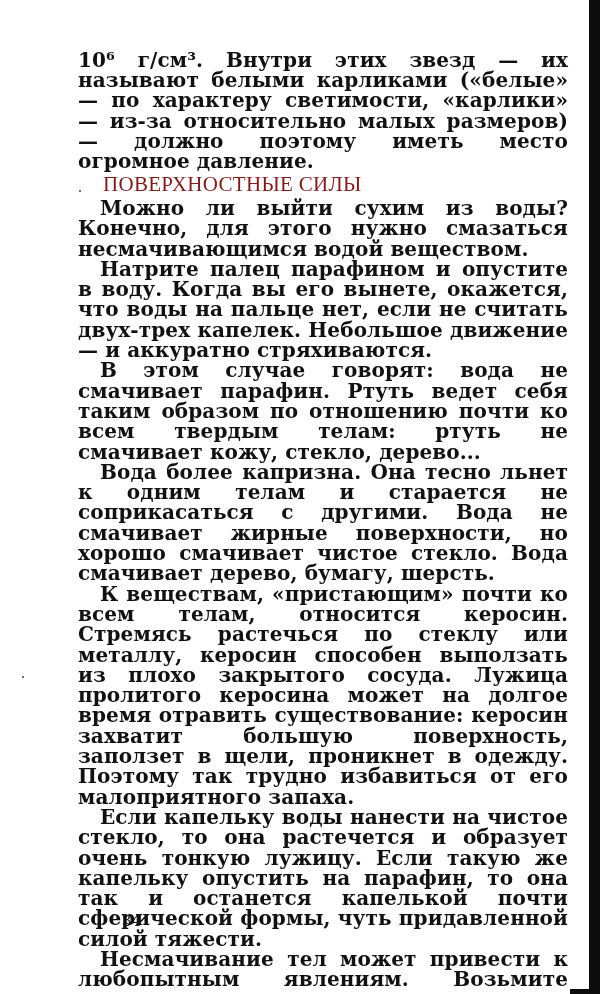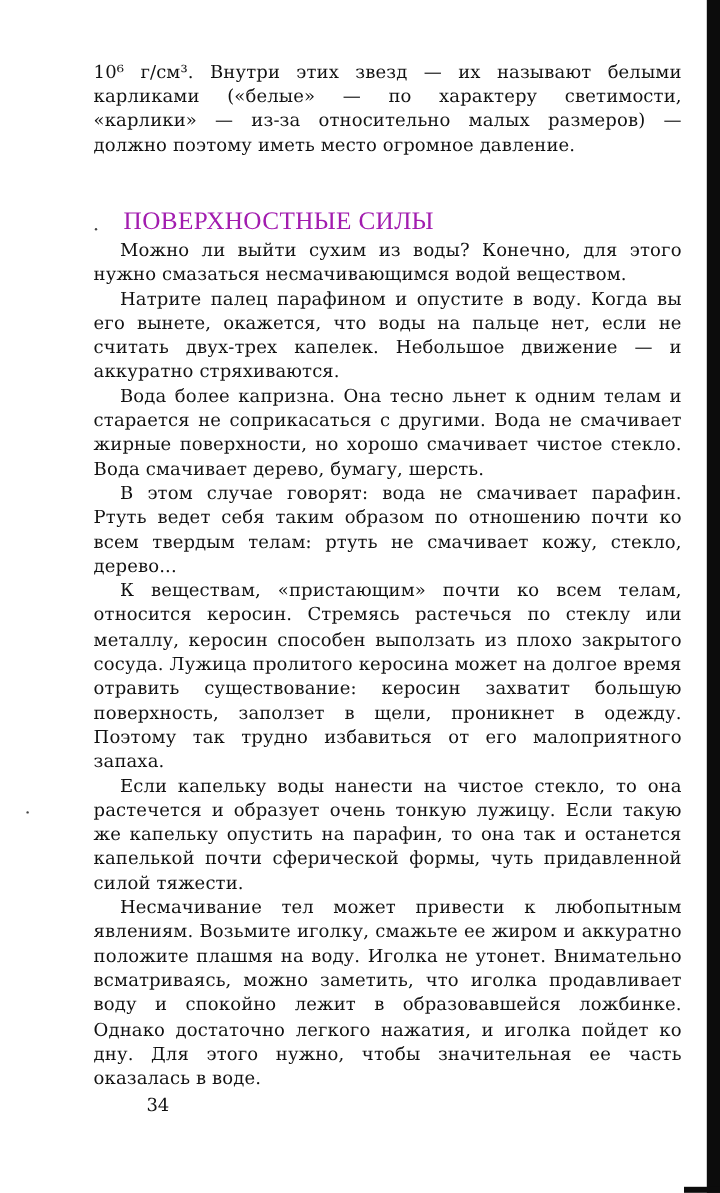--- a/index.html
+++ b/index.html
@@ -15,7 +15,7 @@
   }
   .text-block {
     position: absolute; left: 78px; width: 490px;
-    font-size: 15px; line-height: 20.2px; font-weight: normal;
+    font-size: 20px; line-height: 20.2px; font-weight: bold;
     letter-spacing: 0.1px; text-align: justify;
   }
   .text-block p { margin: 0; text-indent: 0; }

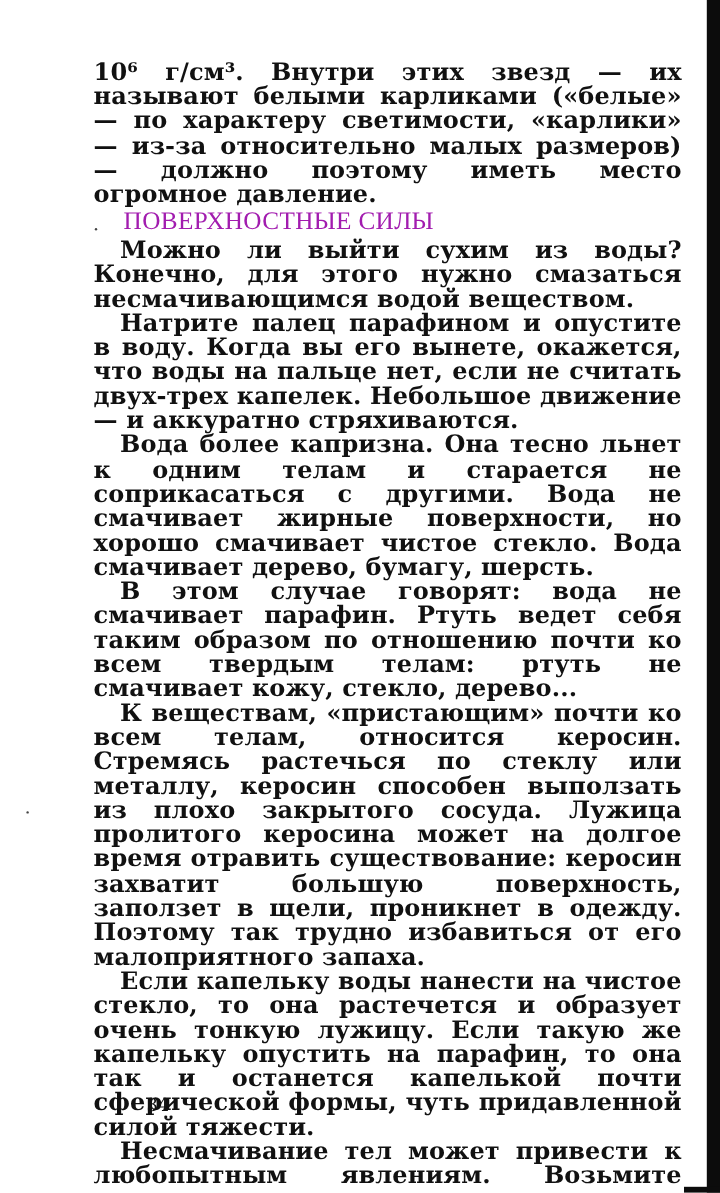--- a/index.html
+++ b/index.html
@@ -24,7 +24,7 @@
   .heading {
     position: absolute; left: 103px; top: 172px;
     font-family: "Liberation Serif", "DejaVu Serif", serif;
-    font-size: 21px; font-weight: normal; letter-spacing: 0.3px; color: #a21caf;
+    font-size: 21px; font-weight: normal; letter-spacing: 0.3px; color: #7f1d1d;
   }
   #body { top: 198px; line-height: 20.3px; }
   .page-number {

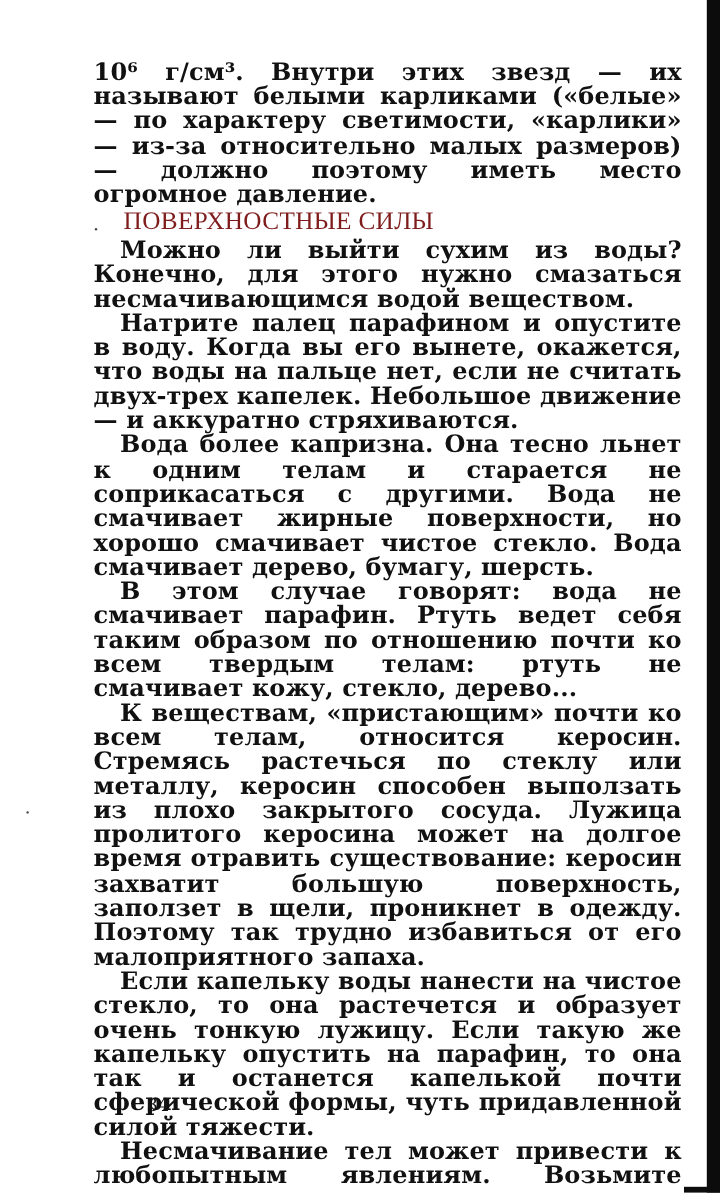--- a/index.html
+++ b/index.html
@@ -50,8 +50,8 @@
 <div class="text-block" id="body">
   <p class="indent">Можно ли выйти сухим из воды? Конечно, для этого нужно смазаться несмачивающимся водой веществом.</p>
   <p class="indent">Натрите палец парафином и опустите в воду. Когда вы его вынете, окажется, что воды на пальце нет, если не считать двух-трех капелек. Небольшое движение — и аккуратно стряхиваются.</p>
+  <p class="indent">В этом случае говорят: вода не смачивает парафин. Ртуть ведет себя таким образом по отношению почти ко всем твердым телам: ртуть не смачивает кожу, стекло, дерево...</p>
   <p class="indent">Вода более капризна. Она тесно льнет к одним телам и старается не соприкасаться с другими. Вода не смачивает жирные поверхности, но хорошо смачивает чистое стекло. Вода смачивает дерево, бумагу, шерсть.</p>
-  <p class="indent">В этом случае говорят: вода не смачивает парафин. Ртуть ведет себя таким образом по отношению почти ко всем твердым телам: ртуть не смачивает кожу, стекло, дерево...</p>
   <p class="indent">К веществам, «пристающим» почти ко всем телам, относится керосин. Стремясь растечься по стеклу или металлу, керосин способен выползать из плохо закрытого сосуда. Лужица пролитого керосина может на долгое время отравить существование: керосин захватит большую поверхность, заползет в щели, проникнет в одежду. Поэтому так трудно избавиться от его малоприятного запаха.</p>
   <p class="indent">Если капельку воды нанести на чистое стекло, то она растечется и образует очень тонкую лужицу. Если такую же капельку опустить на парафин, то она так и останется капелькой почти сферической формы, чуть придавленной силой тяжести.</p>
   <p class="indent">Несмачивание тел может привести к любопытным явлениям. Возьмите иголку, смажьте ее жиром и аккуратно положите плашмя на воду. Иголка не утонет. Внимательно всматриваясь, можно заметить, что иголка продавливает воду и спокойно лежит в образовавшейся ложбинке. Однако достаточно легкого нажатия, и иголка пойдет ко дну. Для этого нужно, чтобы значительная ее часть оказалась в воде.</p>

